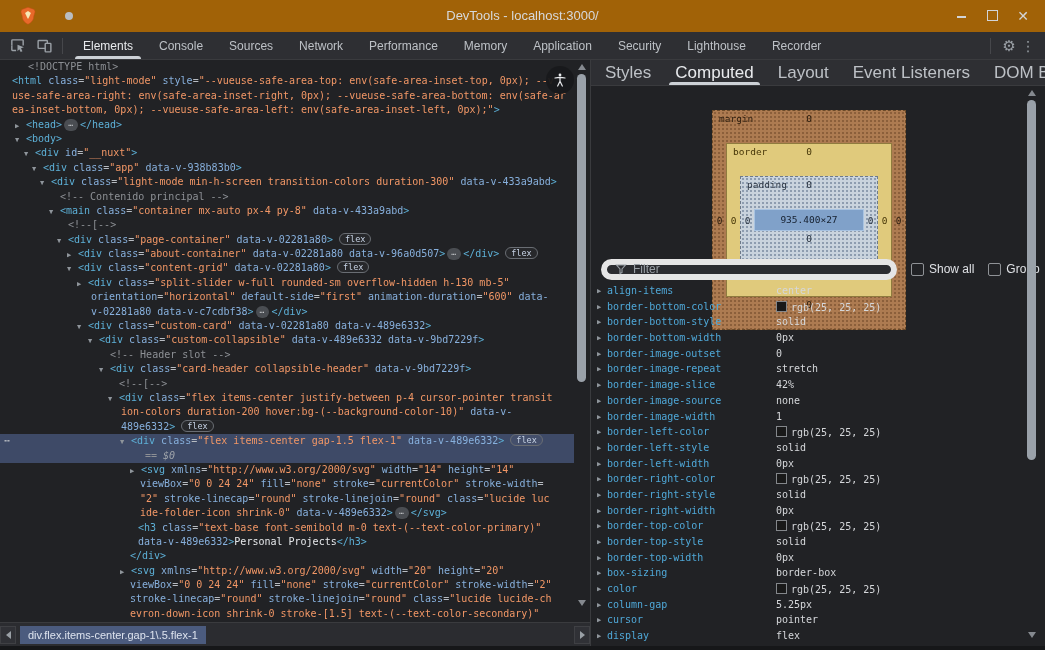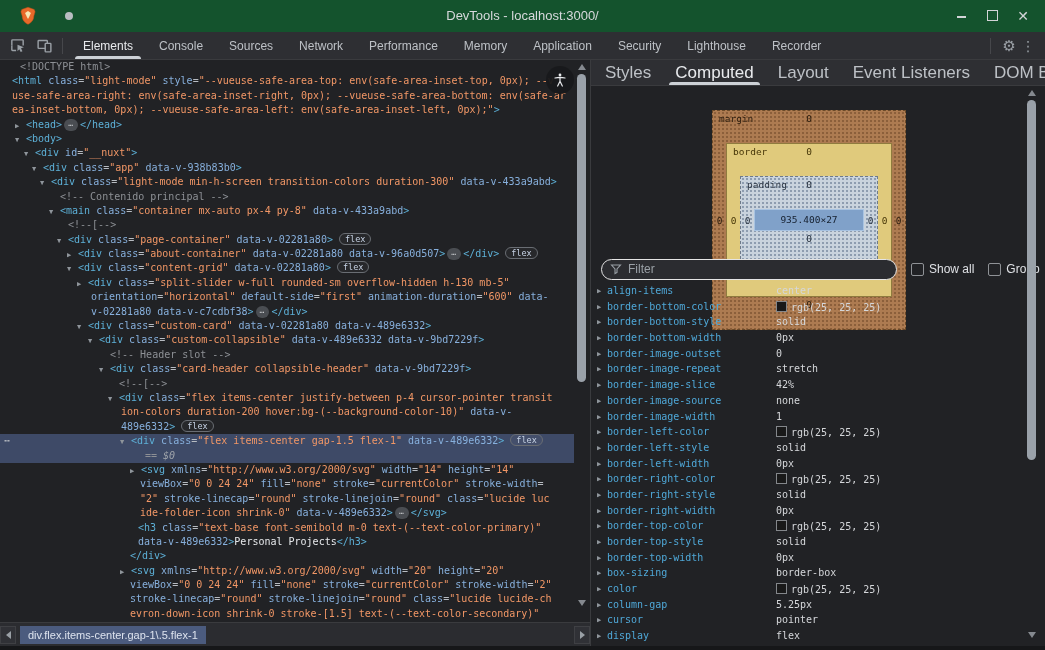--- a/index.html
+++ b/index.html
@@ -6,7 +6,7 @@
   body{width:1045px;height:650px;position:relative;background:#202124;overflow:hidden;
        font-family:"Liberation Sans",sans-serif;-webkit-font-smoothing:antialiased;}
   
-  #titlebar{position:absolute;left:0;top:0;width:1045px;height:32px;background:#14532d;}
+  #titlebar{position:absolute;left:0;top:0;width:1045px;height:32px;background:#a16207;}
   #brave-icon{position:absolute;left:18px;top:6px;width:20px;height:20px;}
   #tab-dot{position:absolute;left:65px;top:12px;width:8px;height:8px;border-radius:50%;background:#b9bdc2;}
   #win-title{position:absolute;left:0;right:0;top:0;height:32px;line-height:32px;text-align:center;

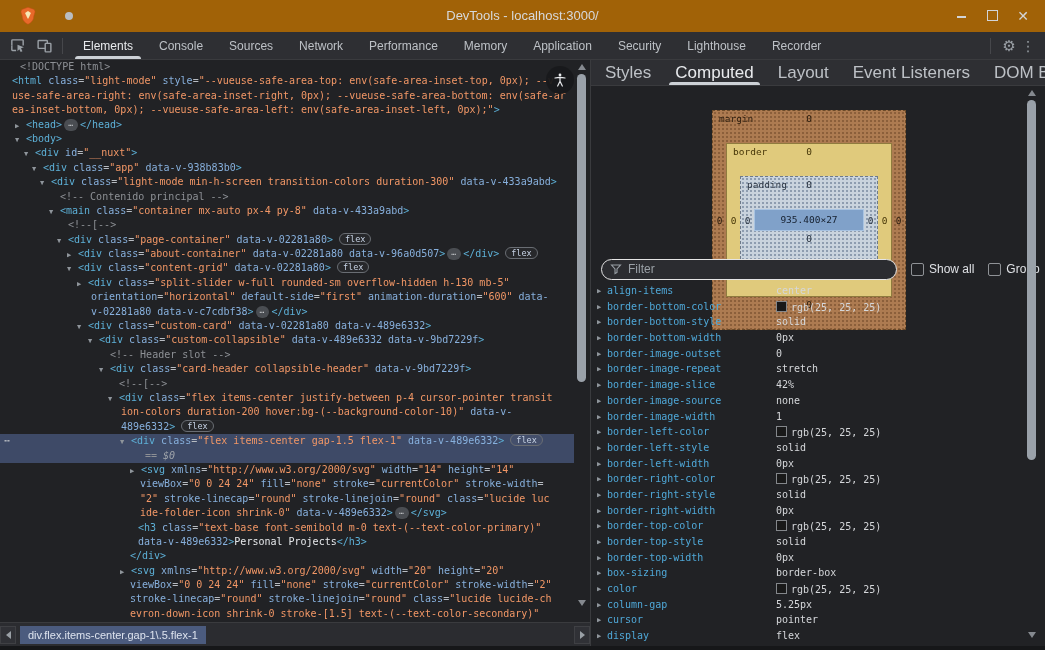--- a/index.html
+++ b/index.html
@@ -152,7 +152,7 @@
 
 <div id="elements-panel">
   <div id="tree">
-      <div class="tree-line" style="padding-left: 20px;"><span class="tk-g">&lt;!DOCTYPE html&gt;</span></div>
+      <div class="tree-line" style="padding-left: 28px;"><span class="tk-g">&lt;!DOCTYPE html&gt;</span></div>
       <div class="tree-line" style="padding-left: 12px;"><span class="tk-t">&lt;html</span><span class="tk-a"> class</span><span class="tk-p">=</span><span class="tk-v">"light-mode"</span><span class="tk-a"> style</span><span class="tk-p">=</span><span class="tk-v">"--vueuse-safe-area-top: env(safe-area-inset-top, 0px); --v</span></div>
       <div class="tree-line" style="padding-left: 12px;"><span class="tk-v">use-safe-area-right: env(safe-area-inset-right, 0px); --vueuse-safe-area-bottom: env(safe-ar</span></div>
       <div class="tree-line" style="padding-left: 12px;"><span class="tk-v">ea-inset-bottom, 0px); --vueuse-safe-area-left: env(safe-area-inset-left, 0px);"</span><span class="tk-t">&gt;</span></div>

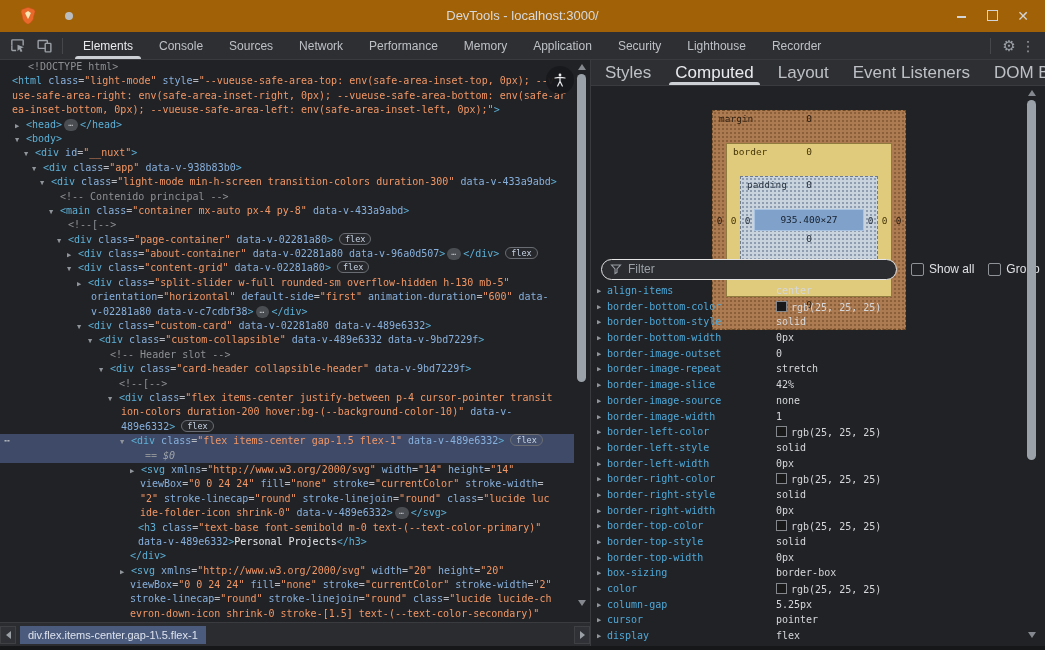--- a/index.html
+++ b/index.html
@@ -82,7 +82,7 @@
               height:22px;line-height:20px;text-align:center;}
   
   #filter-row{position:absolute;left:10px;top:198px;width:435px;height:22px;display:flex;align-items:center;}
-  #filter-input{flex:0 0 auto;width:296px;height:21px;background:#2b2c30;border:1px solid #e5e5e5;border-radius:11px;
+  #filter-input{flex:0 0 auto;width:296px;height:21px;background:#2b2c30;border:6px solid #e5e5e5;border-radius:11px;
                 display:flex;align-items:center;box-sizing:border-box;}
   #filter-input .ph{color:#9aa0a6;font-size:12px;margin-left:6px;}
   .chk-group{display:flex;align-items:center;margin-left:14px;}

